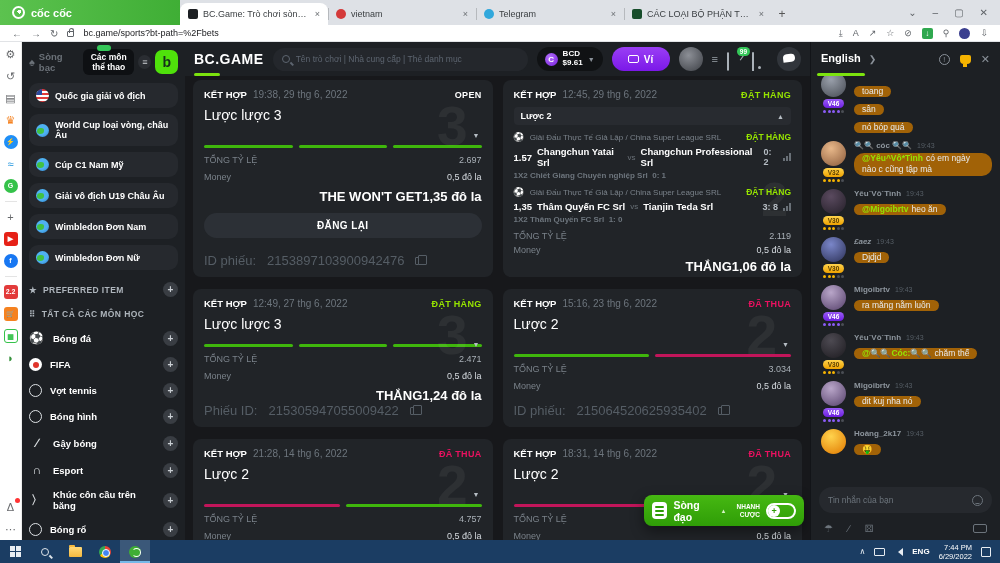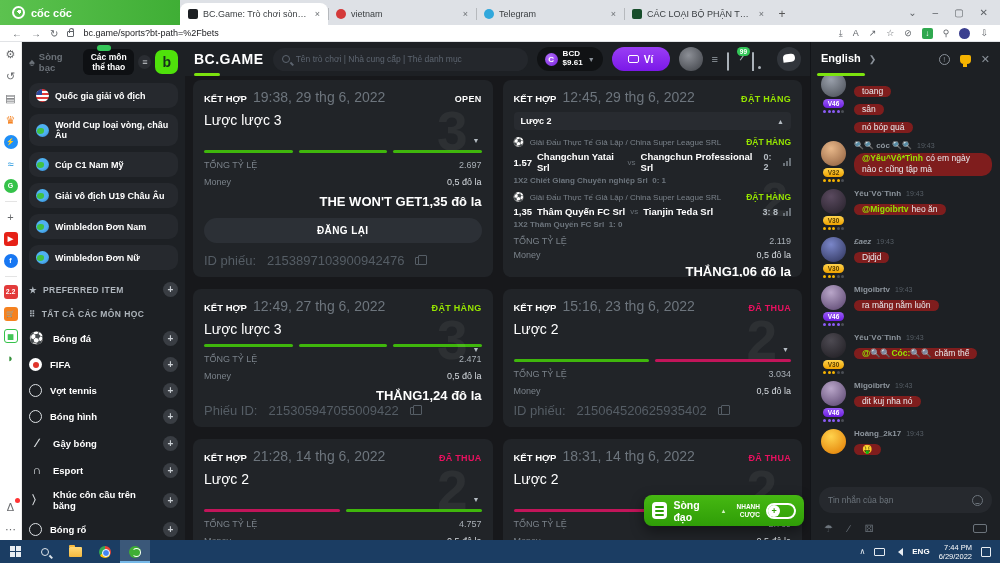--- a/index.html
+++ b/index.html
@@ -92,7 +92,7 @@
 .bcard{background:#212428;border-radius:8px;padding:9px 11px;position:relative;display:flex;flex-direction:column;overflow:hidden}
 .bc-head{display:flex;align-items:baseline;gap:6px}
 .bc-combo{color:#fff;font-weight:800;font-size:9.5px}
-.bc-time{color:#6d757d;font-size:14px}
+.bc-time{color:#6d757d;font-size:10px}
 .bc-status{margin-left:auto;font-size:9px;font-weight:800;letter-spacing:.3px}
 .st-open{color:#fff}.st-placed{color:#96e400}.st-lost{color:#ea1160}
 .bc-title{margin-top:7px;position:relative;height:38px;color:#fff;font-size:14px}

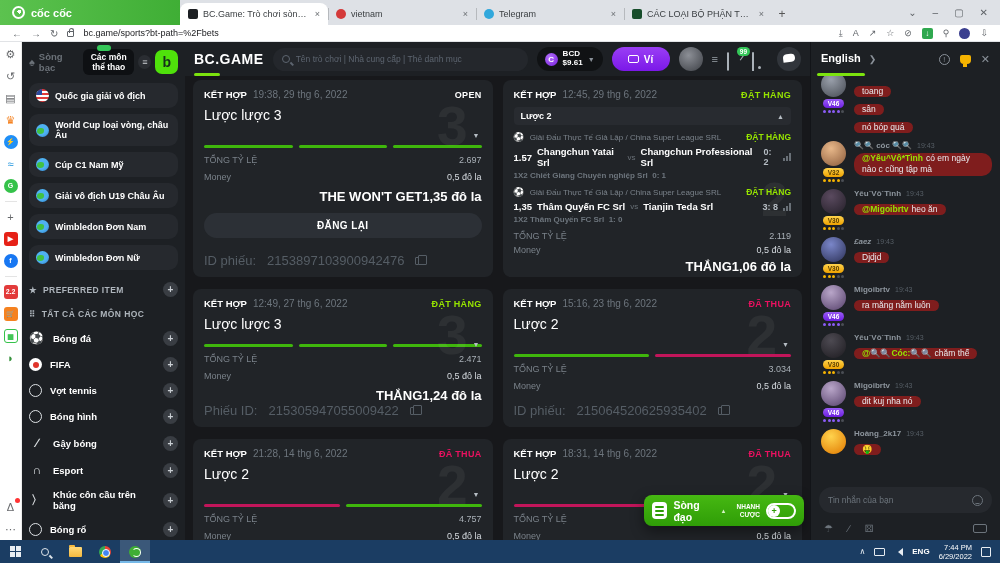--- a/index.html
+++ b/index.html
@@ -155,7 +155,7 @@
 .mbody{flex:1;min-width:0}
 .mname{color:#8d959d;font-size:8px;font-weight:800;display:flex;gap:5px;align-items:baseline;white-space:nowrap;overflow:hidden}
 .mtime{color:#565e66;font-size:7px;font-weight:400}
-.mbub{margin-top:3px;background:#7f1d1d;border-radius:10px;padding:0 8px;color:#e8ebee;font-size:8.5px;display:inline-block;line-height:1.35}
+.mbub{margin-top:3px;background:#a16207;border-radius:10px;padding:0 8px;color:#e8ebee;font-size:8.5px;display:inline-block;line-height:1.35}
 .mention{color:#93e303;font-weight:bold;margin-right:3px}
 .chat-input{margin:4px 8px 3px;height:26px;border-radius:13px;background:#26292e;display:flex;align-items:center;padding:0 9px;flex:none}
 .chat-input input{flex:1;background:none;border:none;outline:none;color:#9aa2aa;font-size:8.5px}

